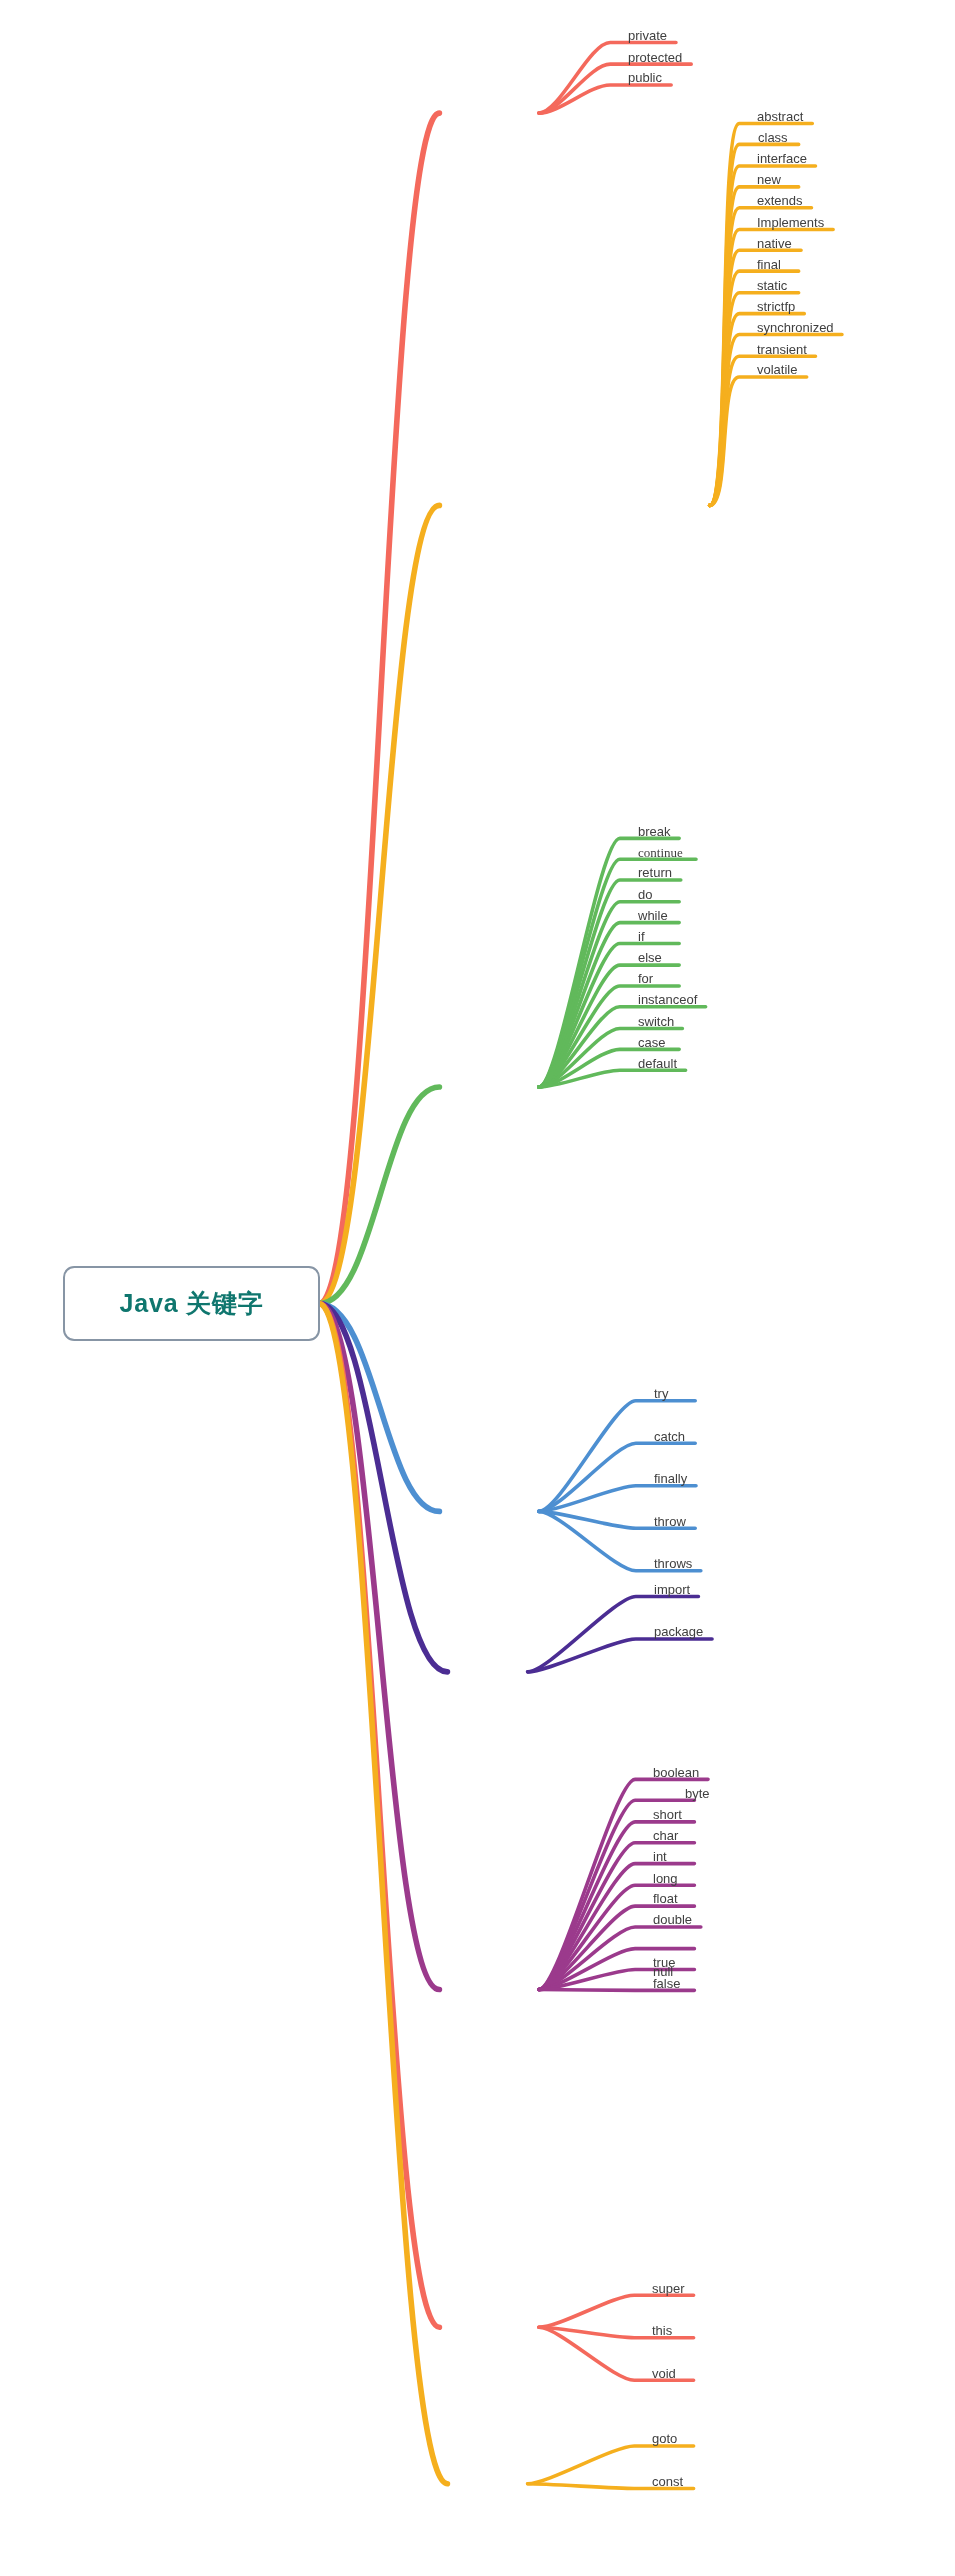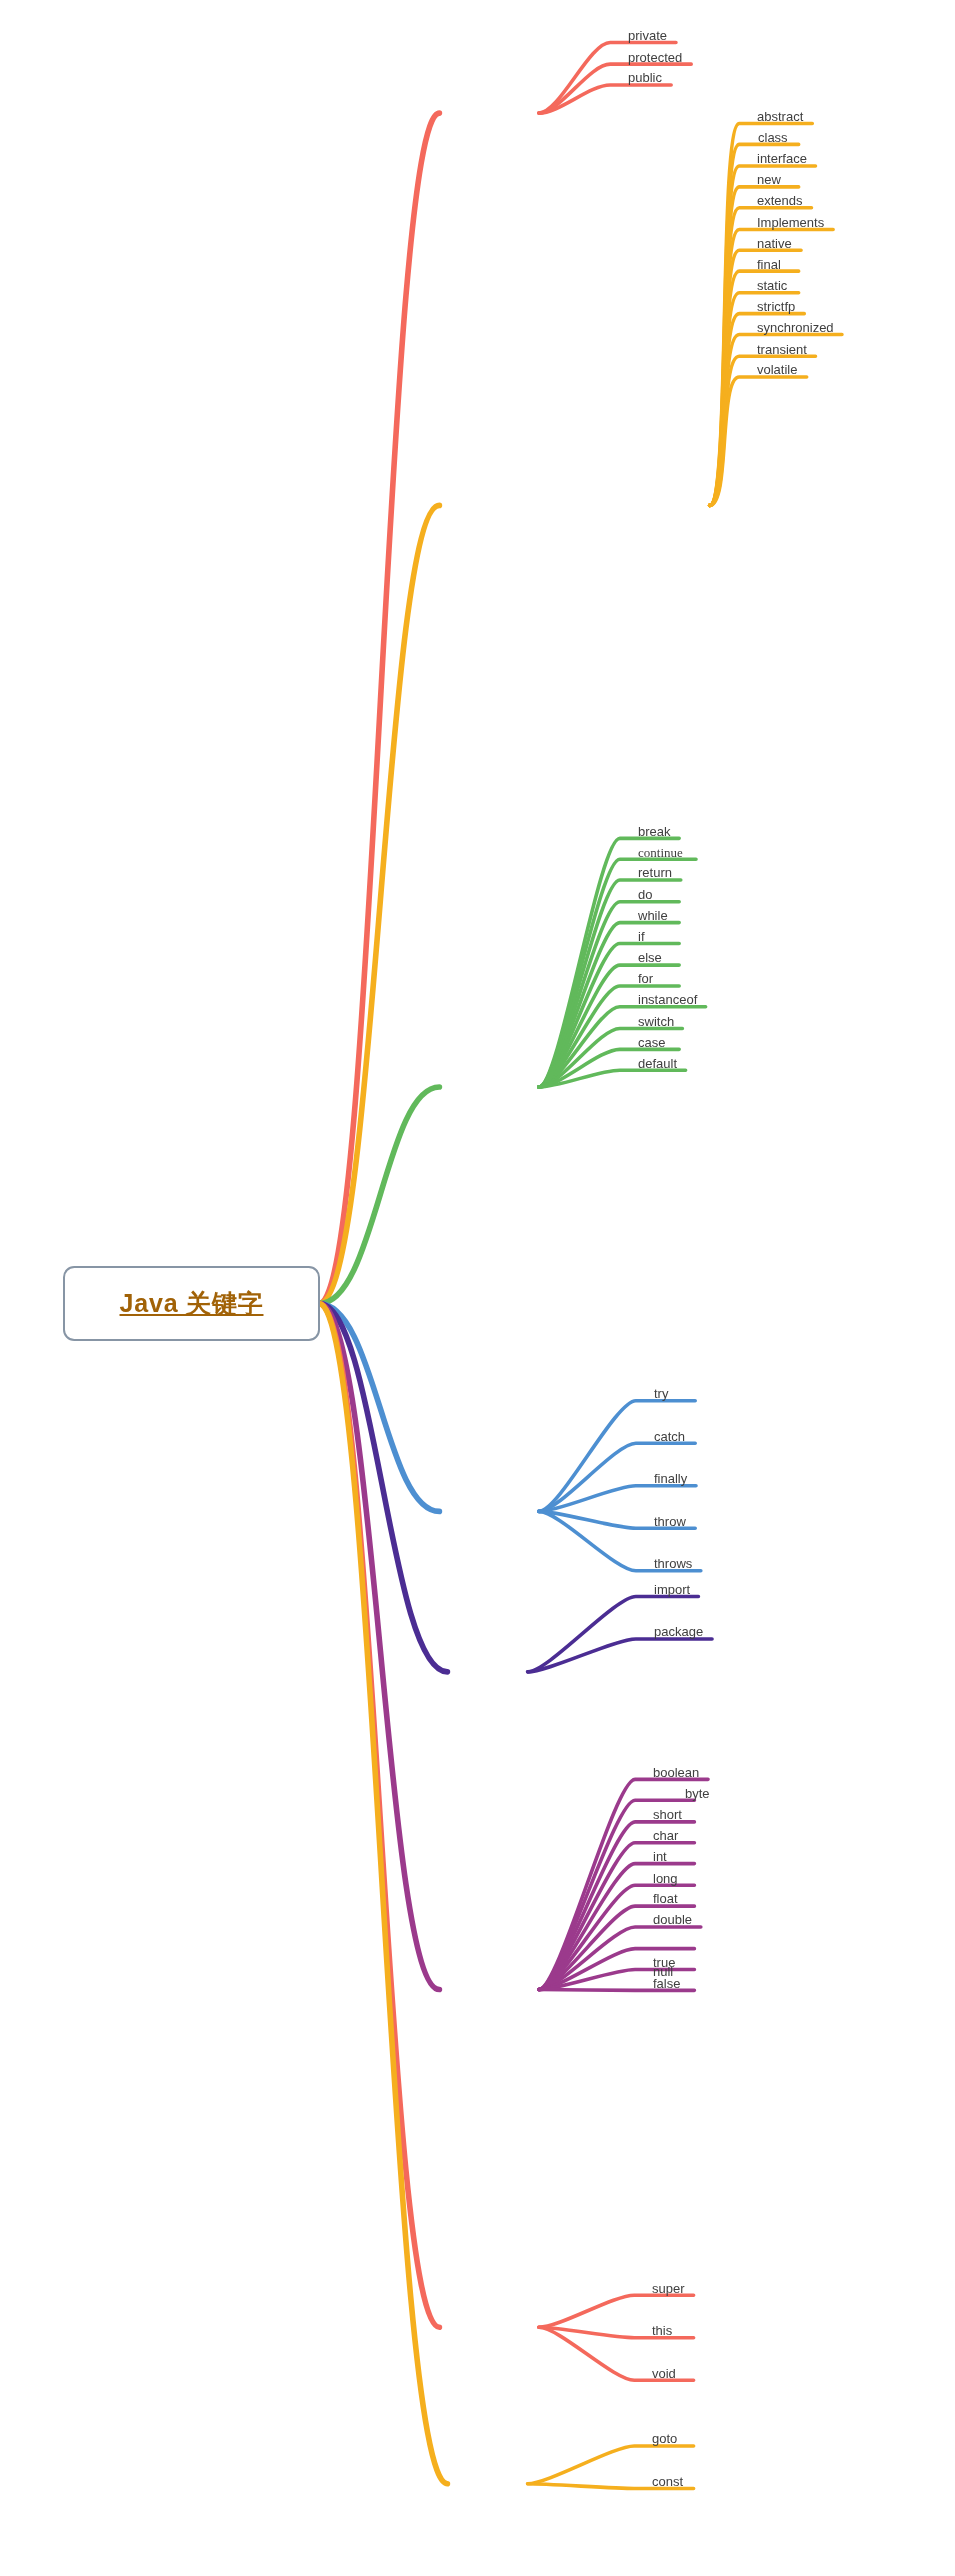--- a/index.html
+++ b/index.html
@@ -12,7 +12,7 @@
         align-items:center;justify-content:center;color:#333;
         font-weight:bold;white-space:nowrap;}
   .root{border-width:2.4px;border-color:#8795A5;border-radius:11.2px;
-        font-size:25px;letter-spacing:0.8px;color:#a16207;text-decoration:underline;}
+        font-size:25px;letter-spacing:0.8px;color:#0f766e;}
   .leaf{position:absolute;color:#404040;font-size:13px;white-space:nowrap;
         line-height:1;}
 </style>

